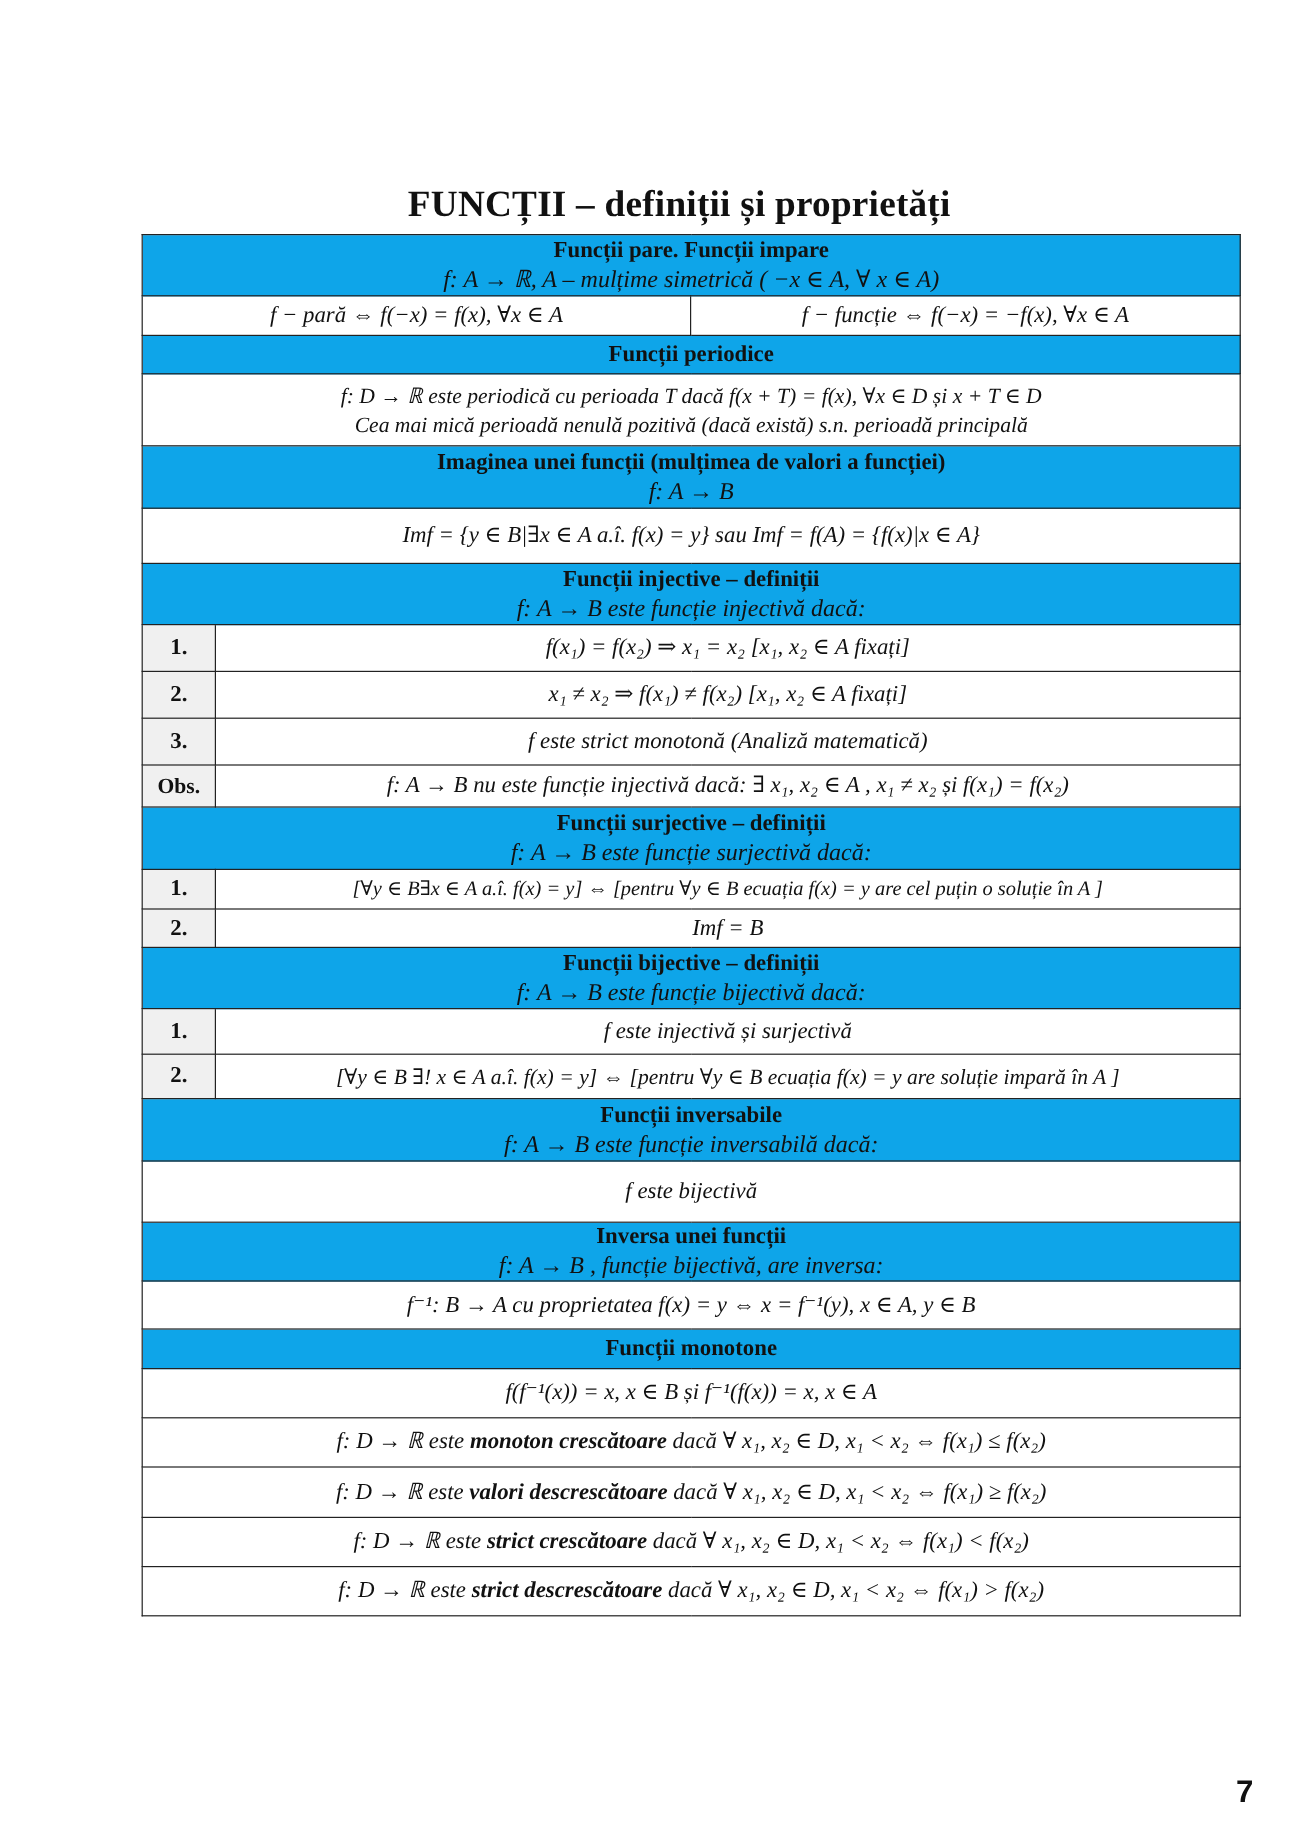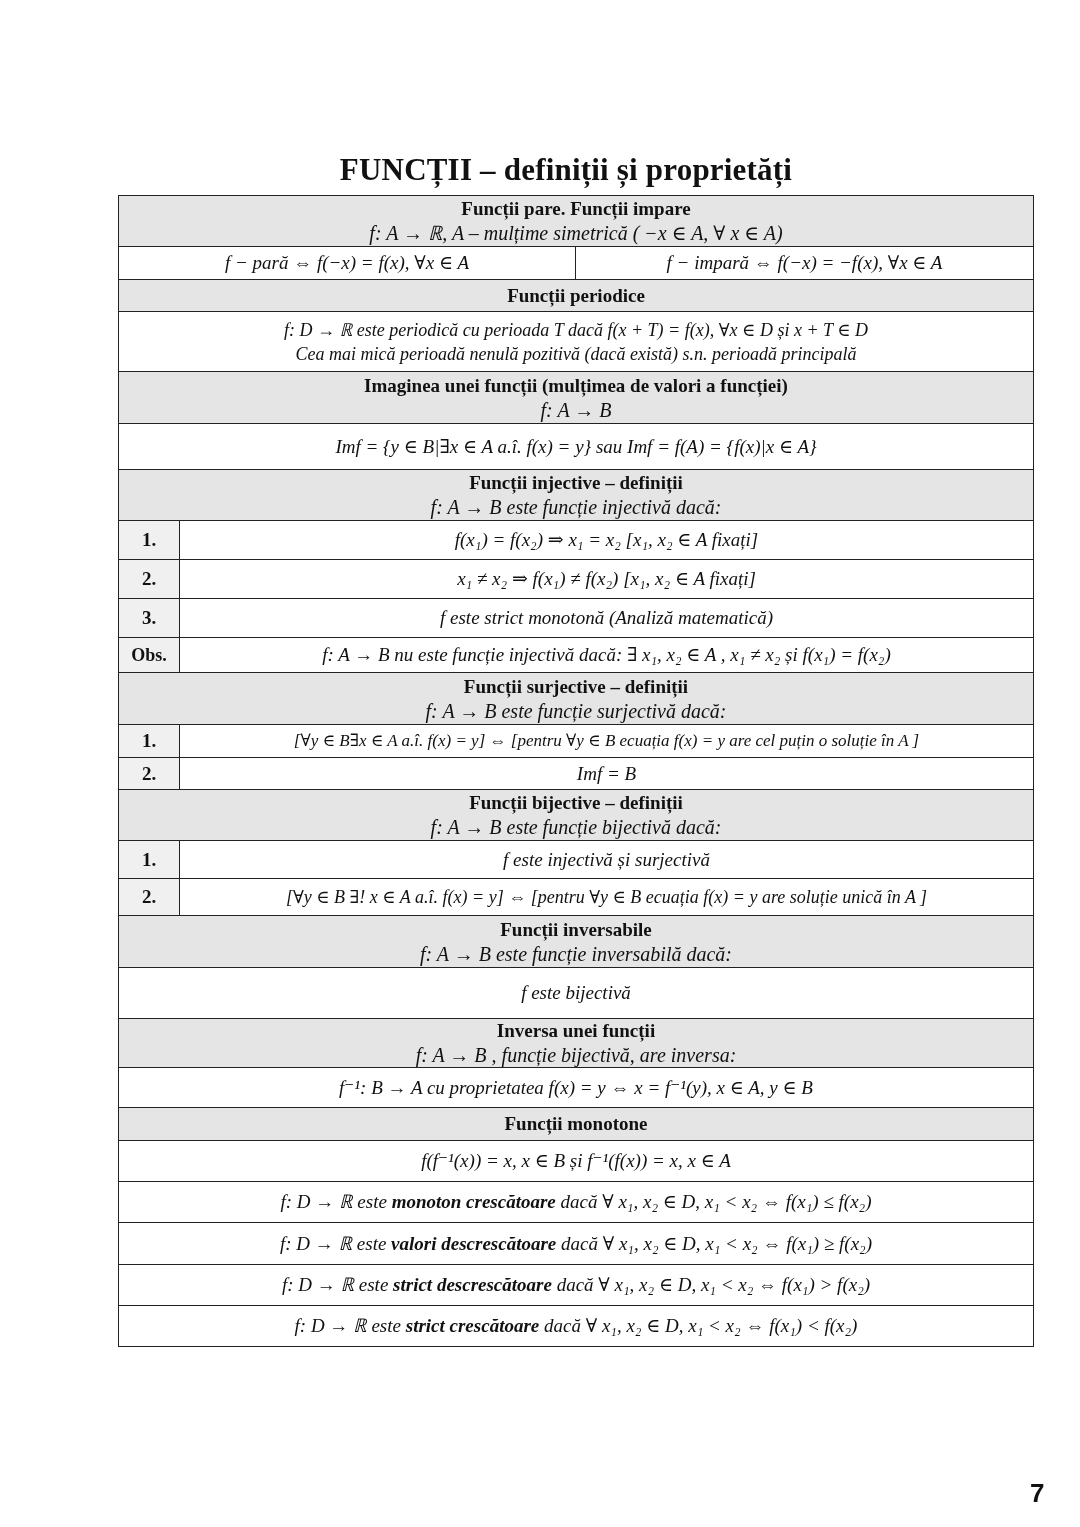--- a/index.html
+++ b/index.html
@@ -13,7 +13,7 @@
                 table-layout: fixed; }
   table.sheet td { border: 1.5px solid #222; padding: 0 6px; text-align: center; vertical-align: middle;
                    font-size: 19px; line-height: 24px; }
-  td.head { background: #e5e5e5; }
+  td.head { background: #0ea5e9; }
   td.num { background: #f0f0f0; font-weight: bold; width: 48px; font-size: 19px; }
   .h-title { font-weight: bold; font-size: 19px; display: block; }
   .h-sub { font-style: italic; display: block; font-size: 20px; }

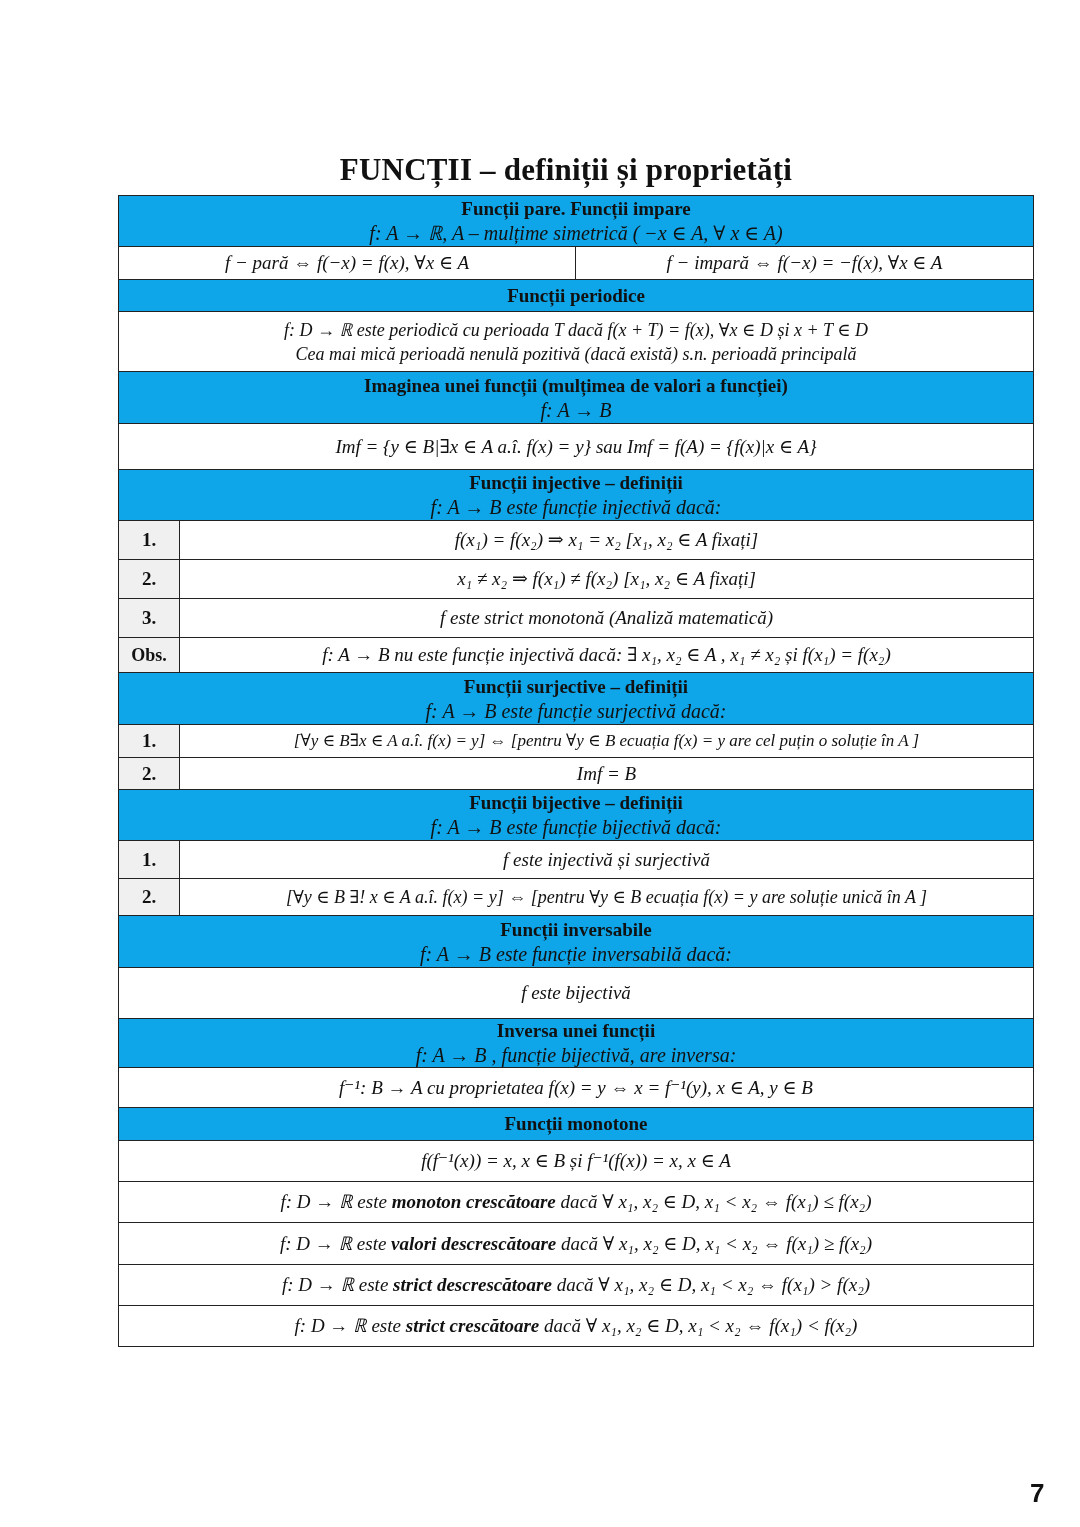--- a/index.html
+++ b/index.html
@@ -41,7 +41,7 @@
   </tr>
   <tr style="height:33px">
     <td colspan="2" class="it">f − pară ⇔ f(−x) = f(x), ∀x ∈ A</td>
-    <td class="it">f − impară ⇔ f(−x) = −f(x), ∀x ∈ A</td>
+    <td class="it">f − funcție ⇔ f(−x) = −f(x), ∀x ∈ A</td>
   </tr>
 
   <tr style="height:32px">

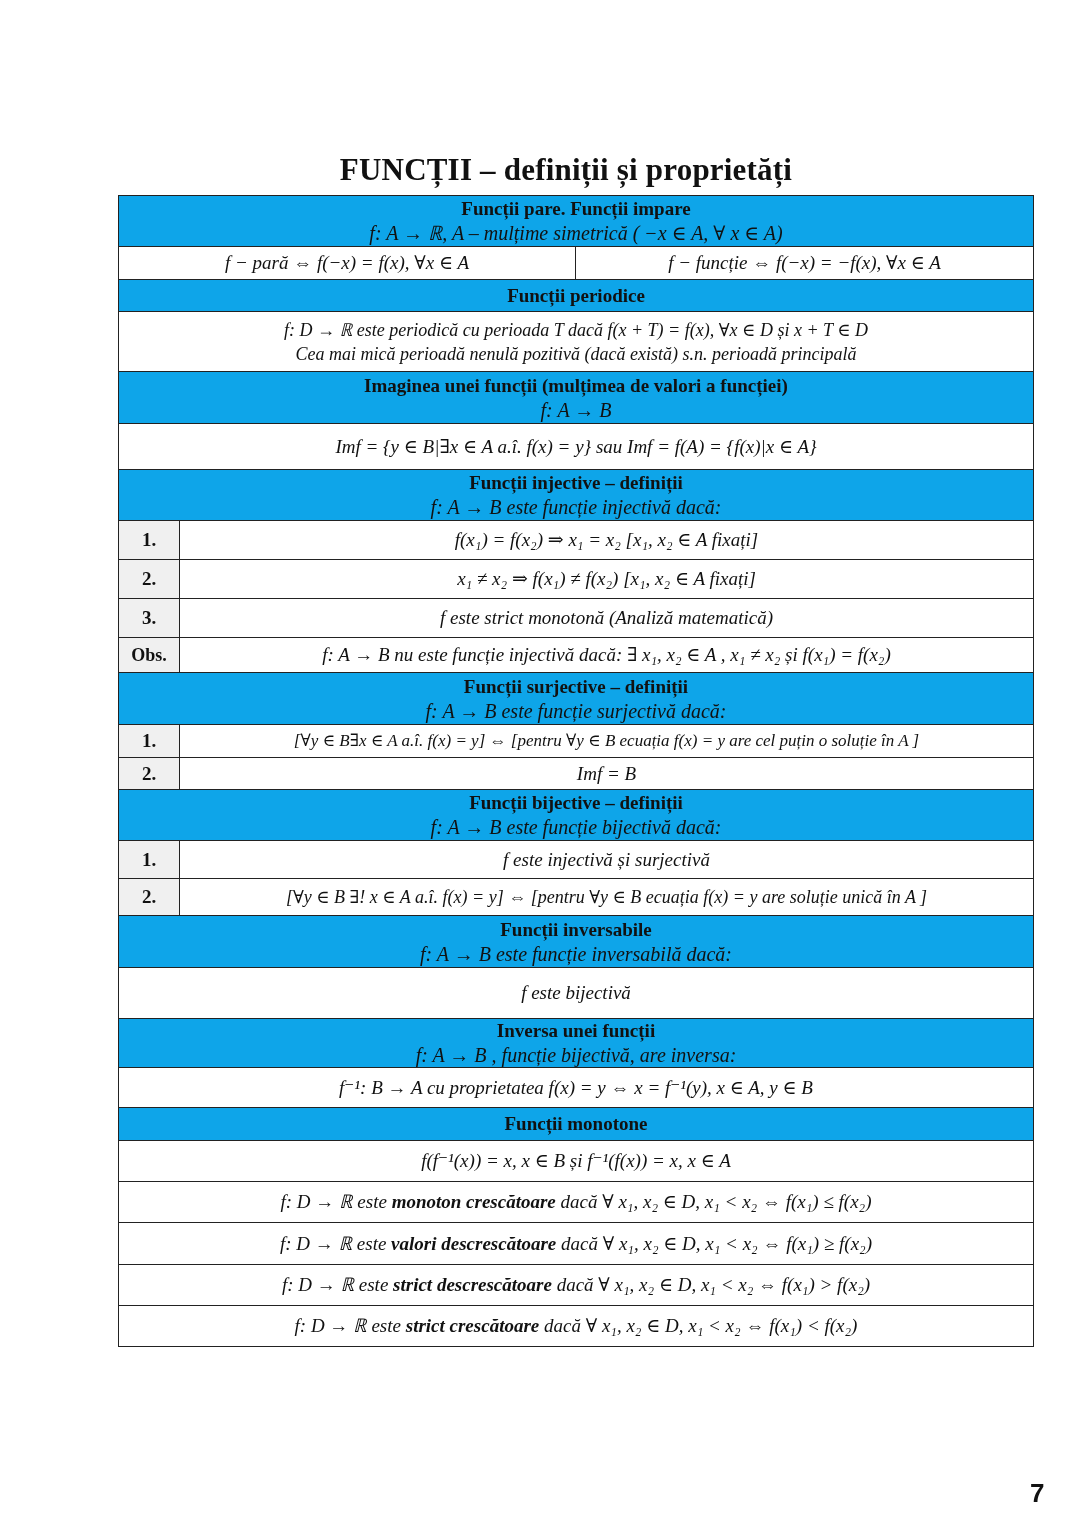--- a/index.html
+++ b/index.html
@@ -116,7 +116,7 @@
   </tr>
   <tr style="height:37px">
     <td class="num">2.</td>
-    <td colspan="2" class="it" style="font-size:18px">[∀y ∈ B ∃! x ∈ A a.î. f(x) = y] ⇔  [pentru ∀y ∈ B ecuația f(x) = y are soluție unică în A ]</td>
+    <td colspan="2" class="it" style="font-size:18px">[∀y ∈ B ∃! x ∈ A a.î. f(x) = y] ⇔  [pentru ∀y ∈ B ecuația f(x) = y are soluție impară în A ]</td>
   </tr>
 
   <tr style="height:52px">

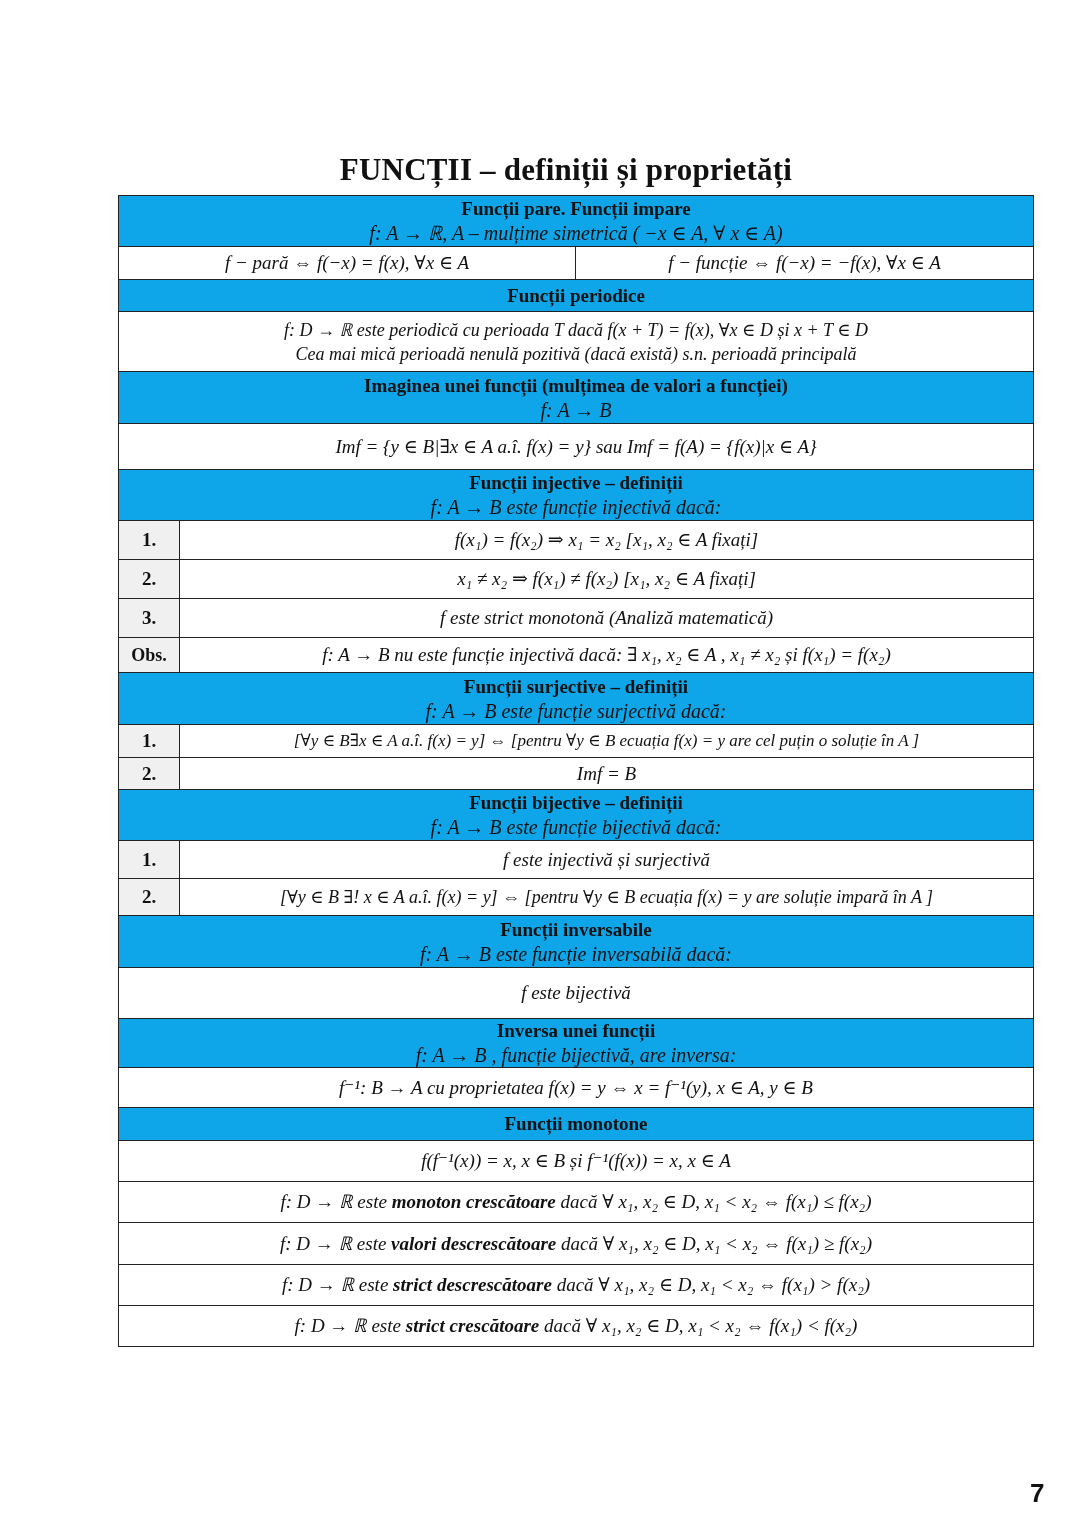--- a/index.html
+++ b/index.html
@@ -159,12 +159,12 @@
   </tr>
   <tr style="height:41px">
     <td colspan="3" class="it">
-      <span>f: D → ℝ este </span><b>strict descrescătoare</b><span> dacă ∀ x₁, x₂ ∈ D,  x₁ &lt; x₂ ⇔ f(x₁) &gt; f(x₂)</span>
+      <span>f: D → ℝ este </span><b>strict crescătoare</b><span> dacă ∀ x₁, x₂ ∈ D,  x₁ &lt; x₂ ⇔ f(x₁) &lt; f(x₂)</span>
     </td>
   </tr>
   <tr style="height:41px">
     <td colspan="3" class="it">
-      <span>f: D → ℝ este </span><b>strict crescătoare</b><span> dacă ∀ x₁, x₂ ∈ D,  x₁ &lt; x₂ ⇔ f(x₁) &lt; f(x₂)</span>
+      <span>f: D → ℝ este </span><b>strict descrescătoare</b><span> dacă ∀ x₁, x₂ ∈ D,  x₁ &lt; x₂ ⇔ f(x₁) &gt; f(x₂)</span>
     </td>
   </tr>
 </tbody>

